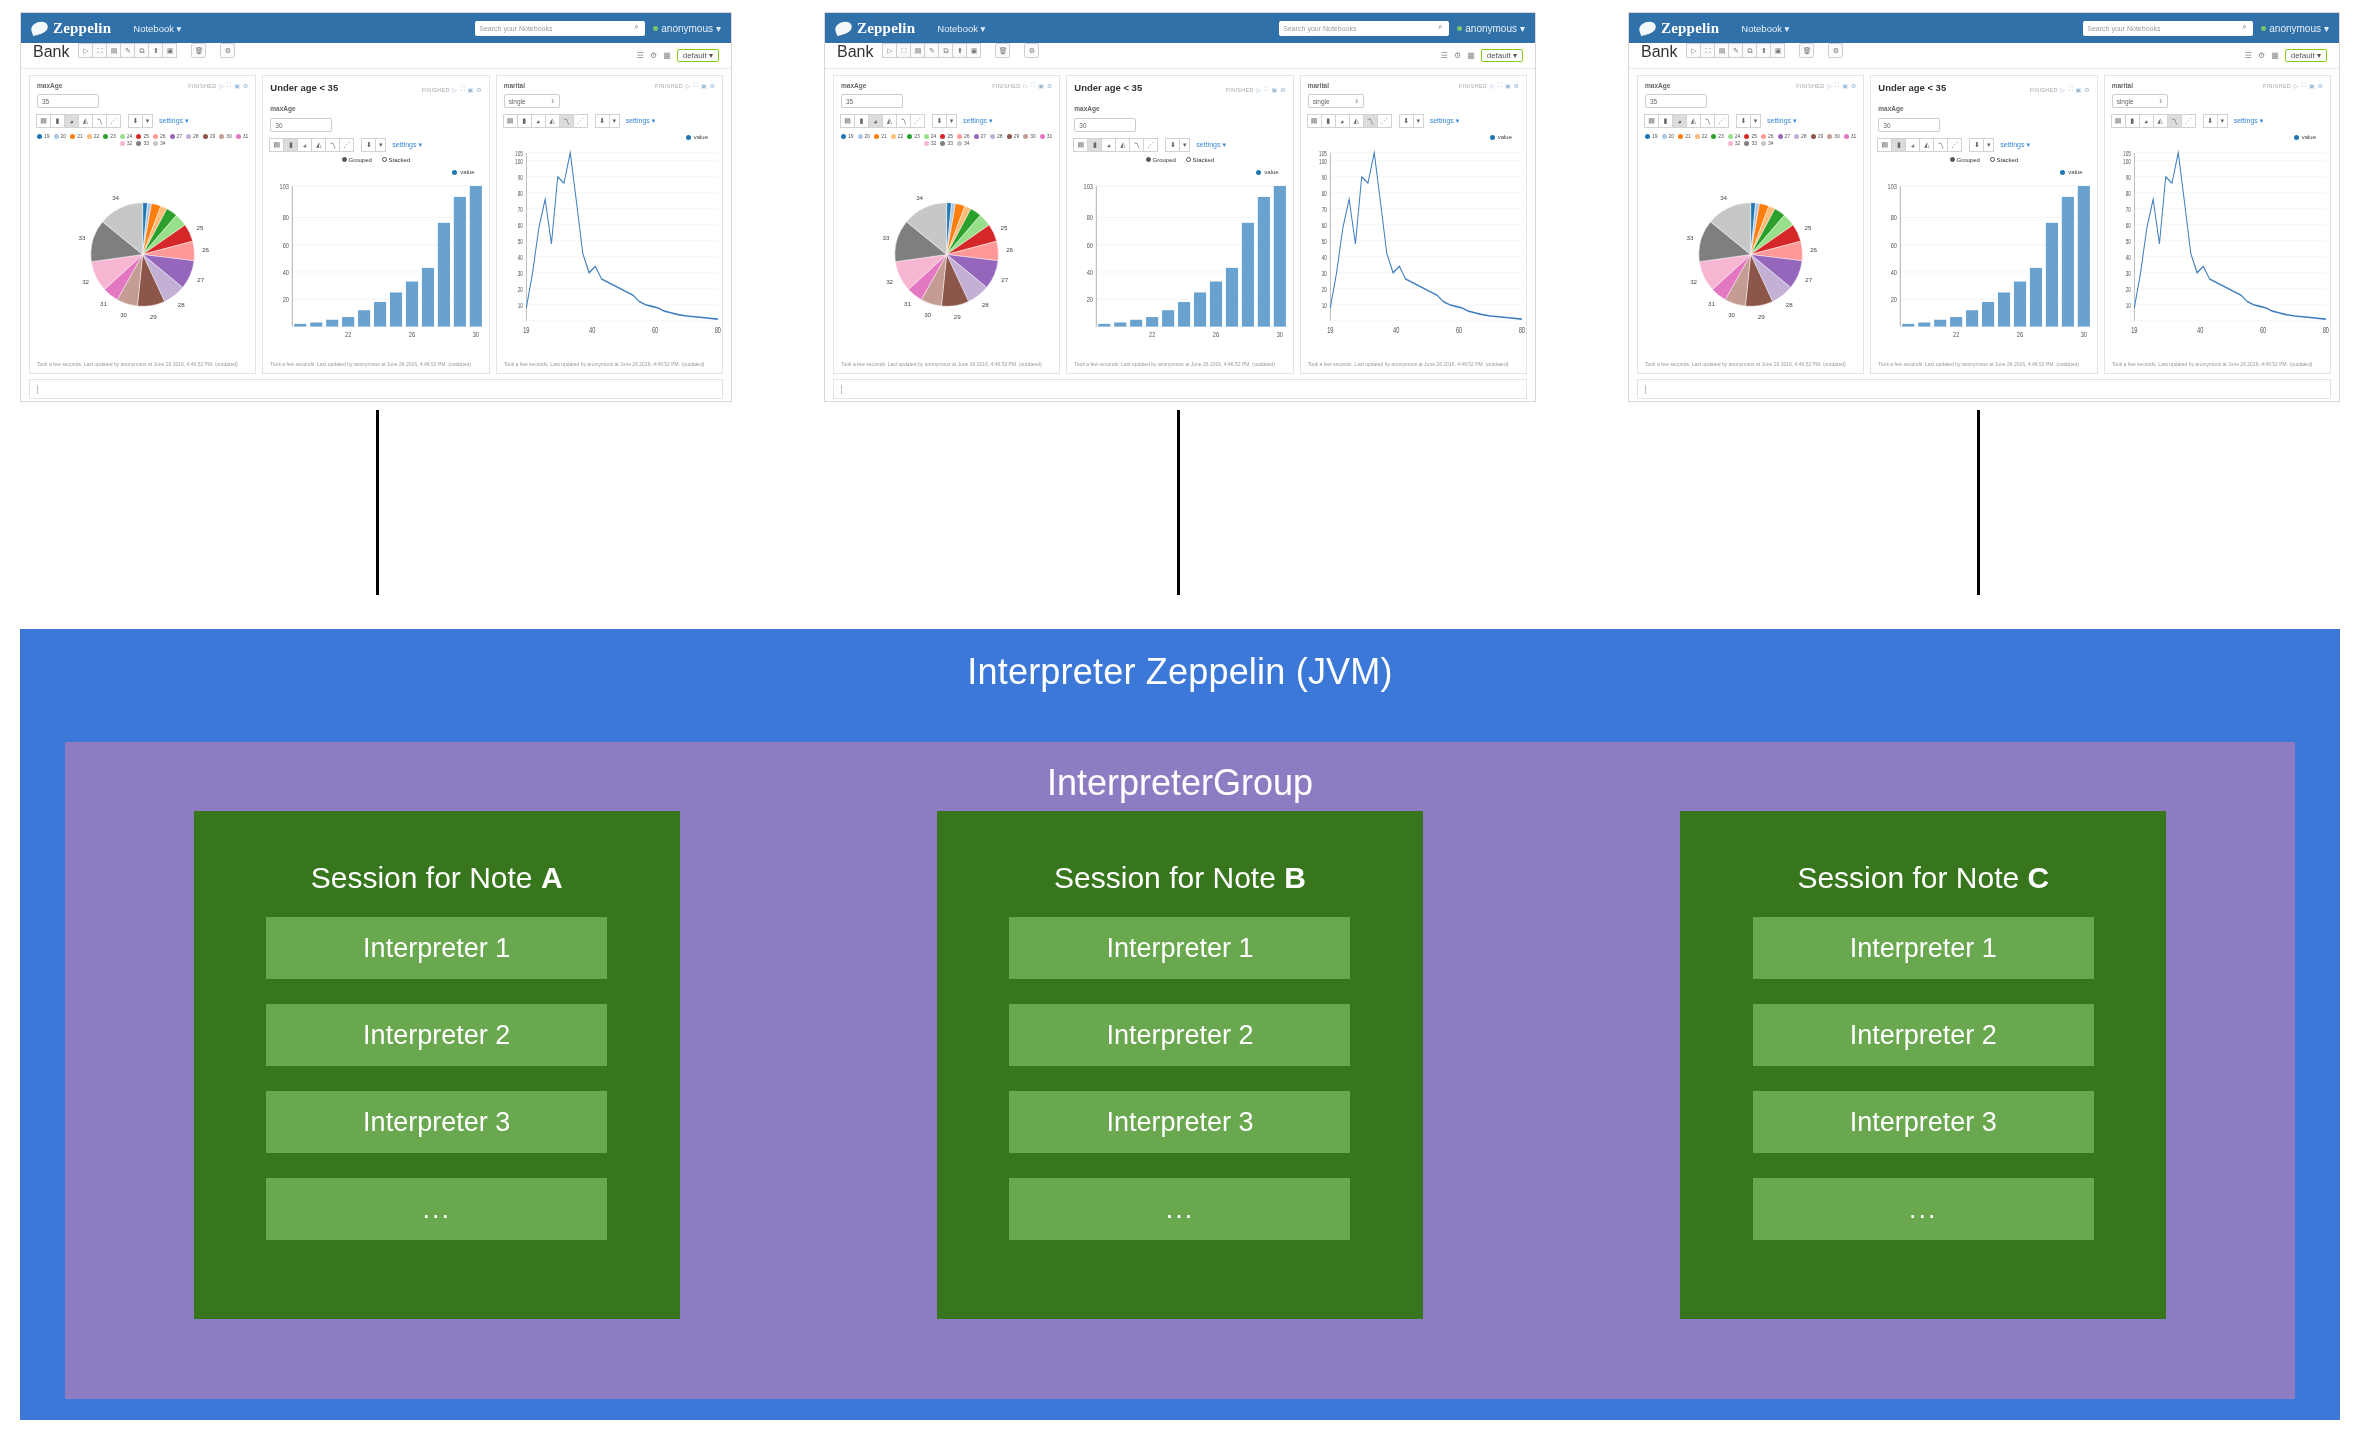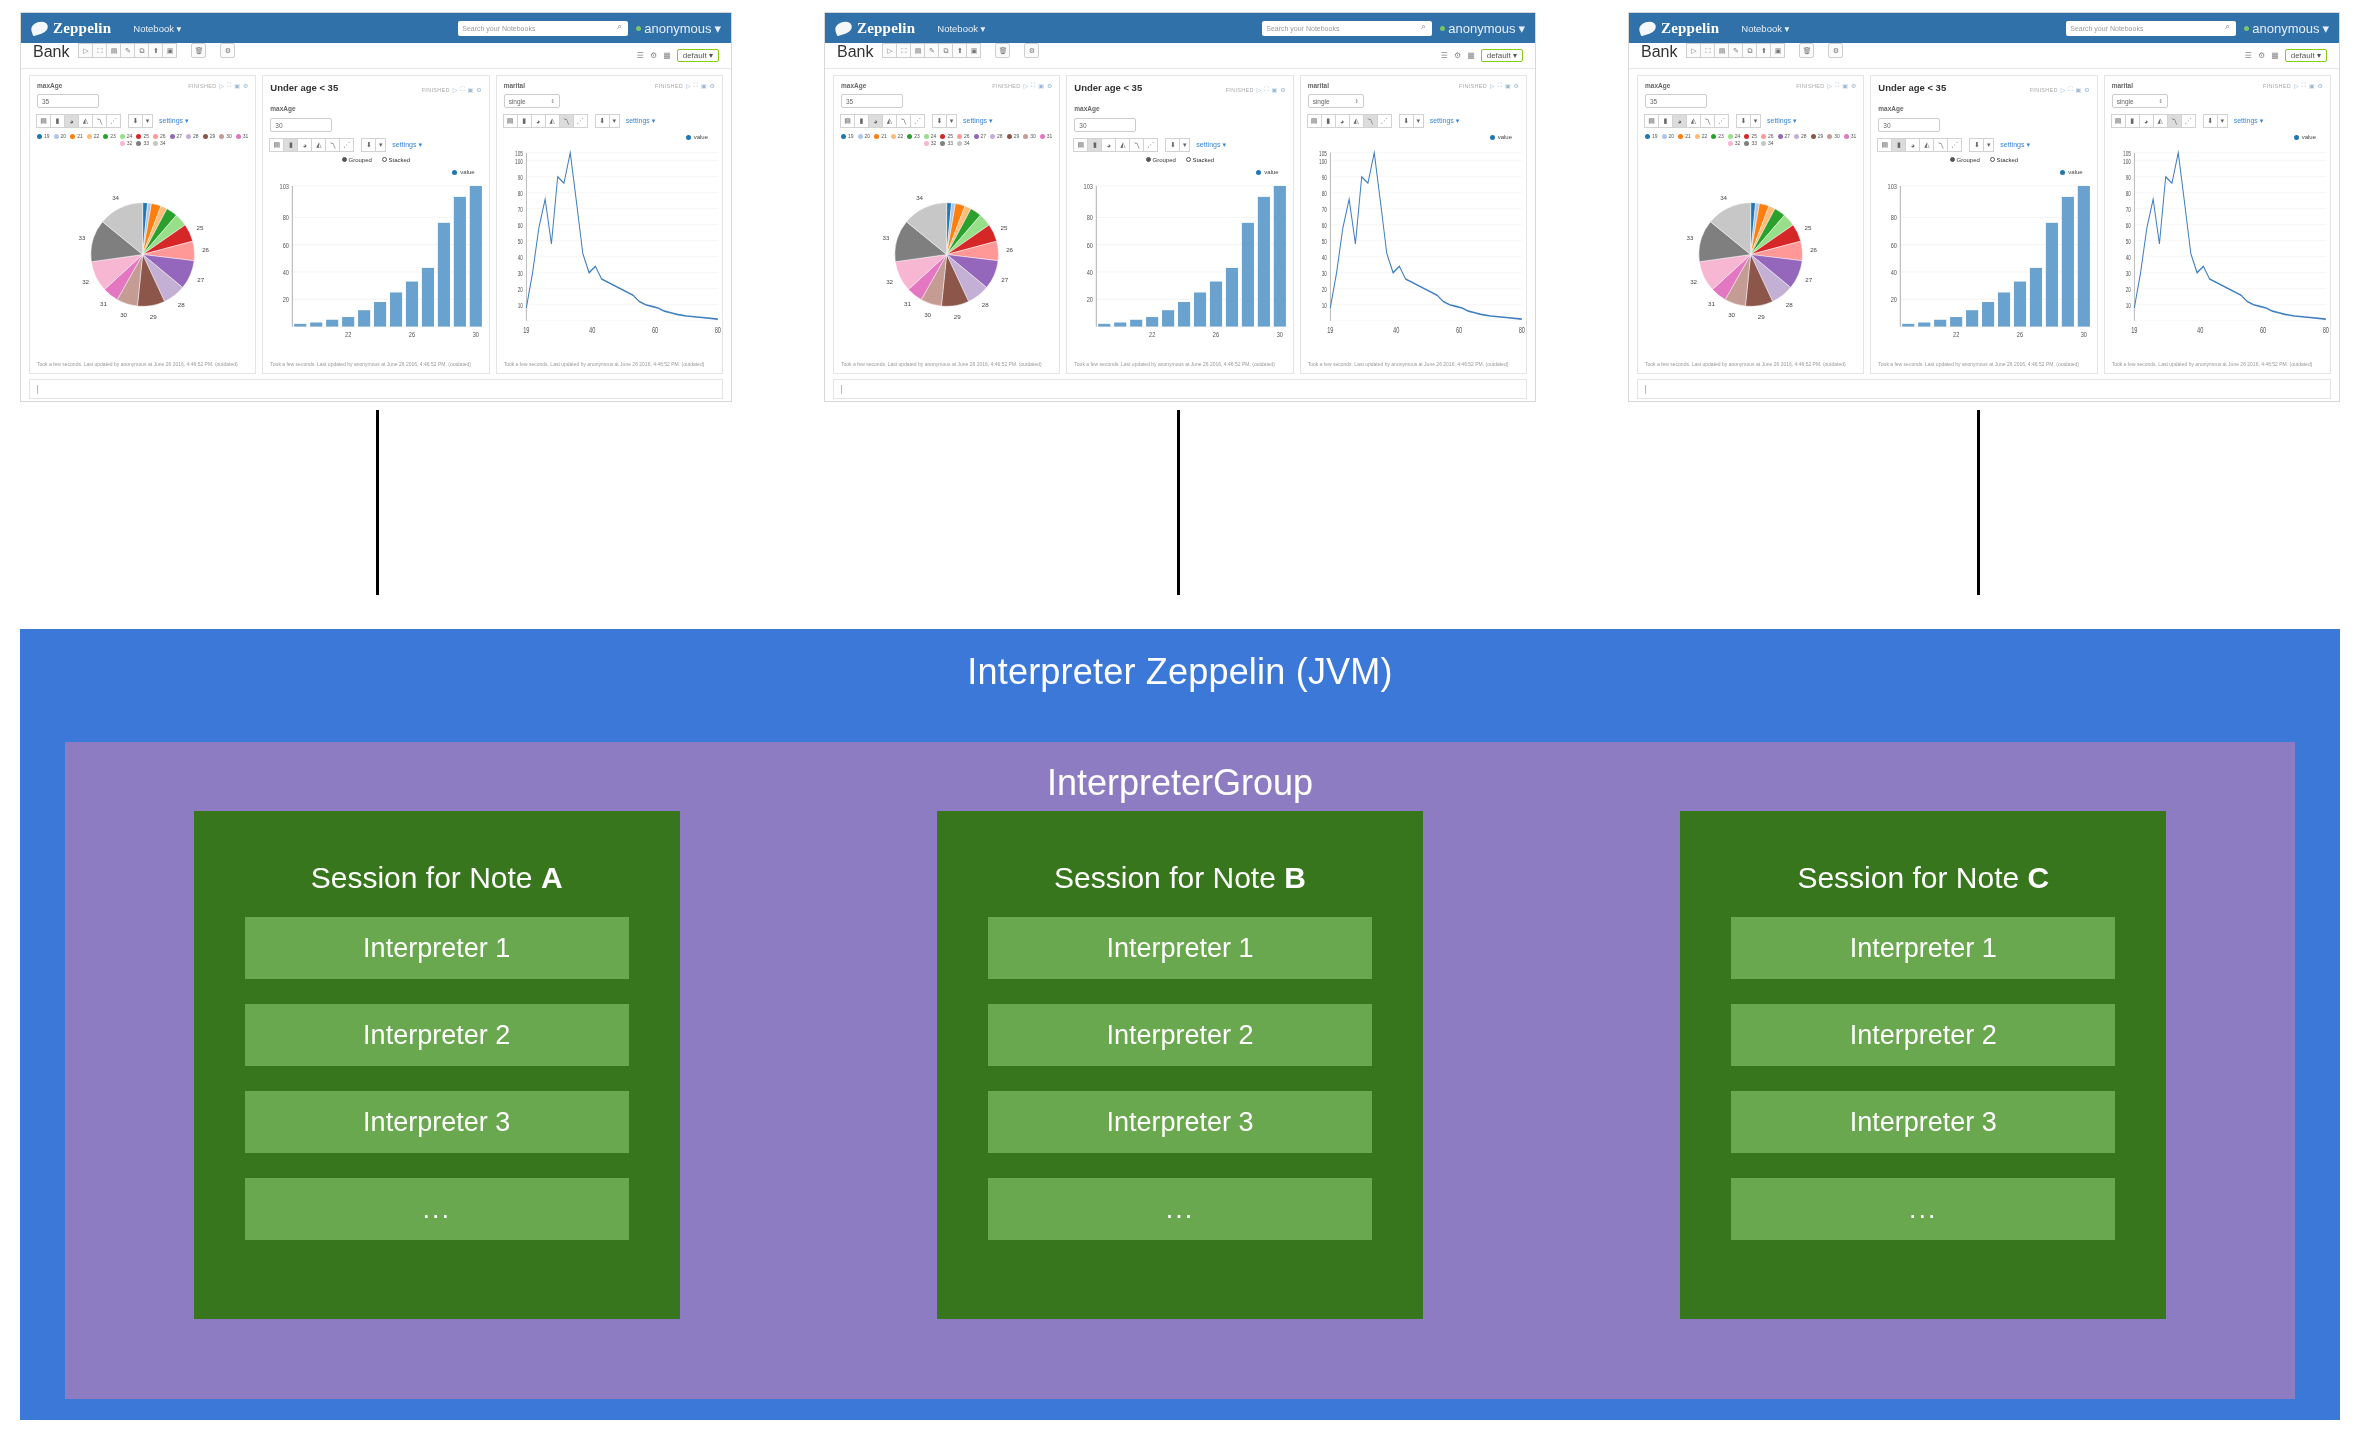--- a/index.html
+++ b/index.html
@@ -58,7 +58,7 @@
     width: 8px; height: 8px;
     color: #5b5b5b; font-size: 8px; line-height: 8px;
   }
-  .nb-user { color: #e6eef7; font-size: 13px; display: flex; align-items: center; gap: 3px; }
+  .nb-user { color: #e6eef7; font-size: 10px; display: flex; align-items: center; gap: 3px; }
   .dot-green { width: 5px; height: 5px; border-radius: 50%; background: #79c36a; display: inline-block; }
 
   .nb-toolbar {

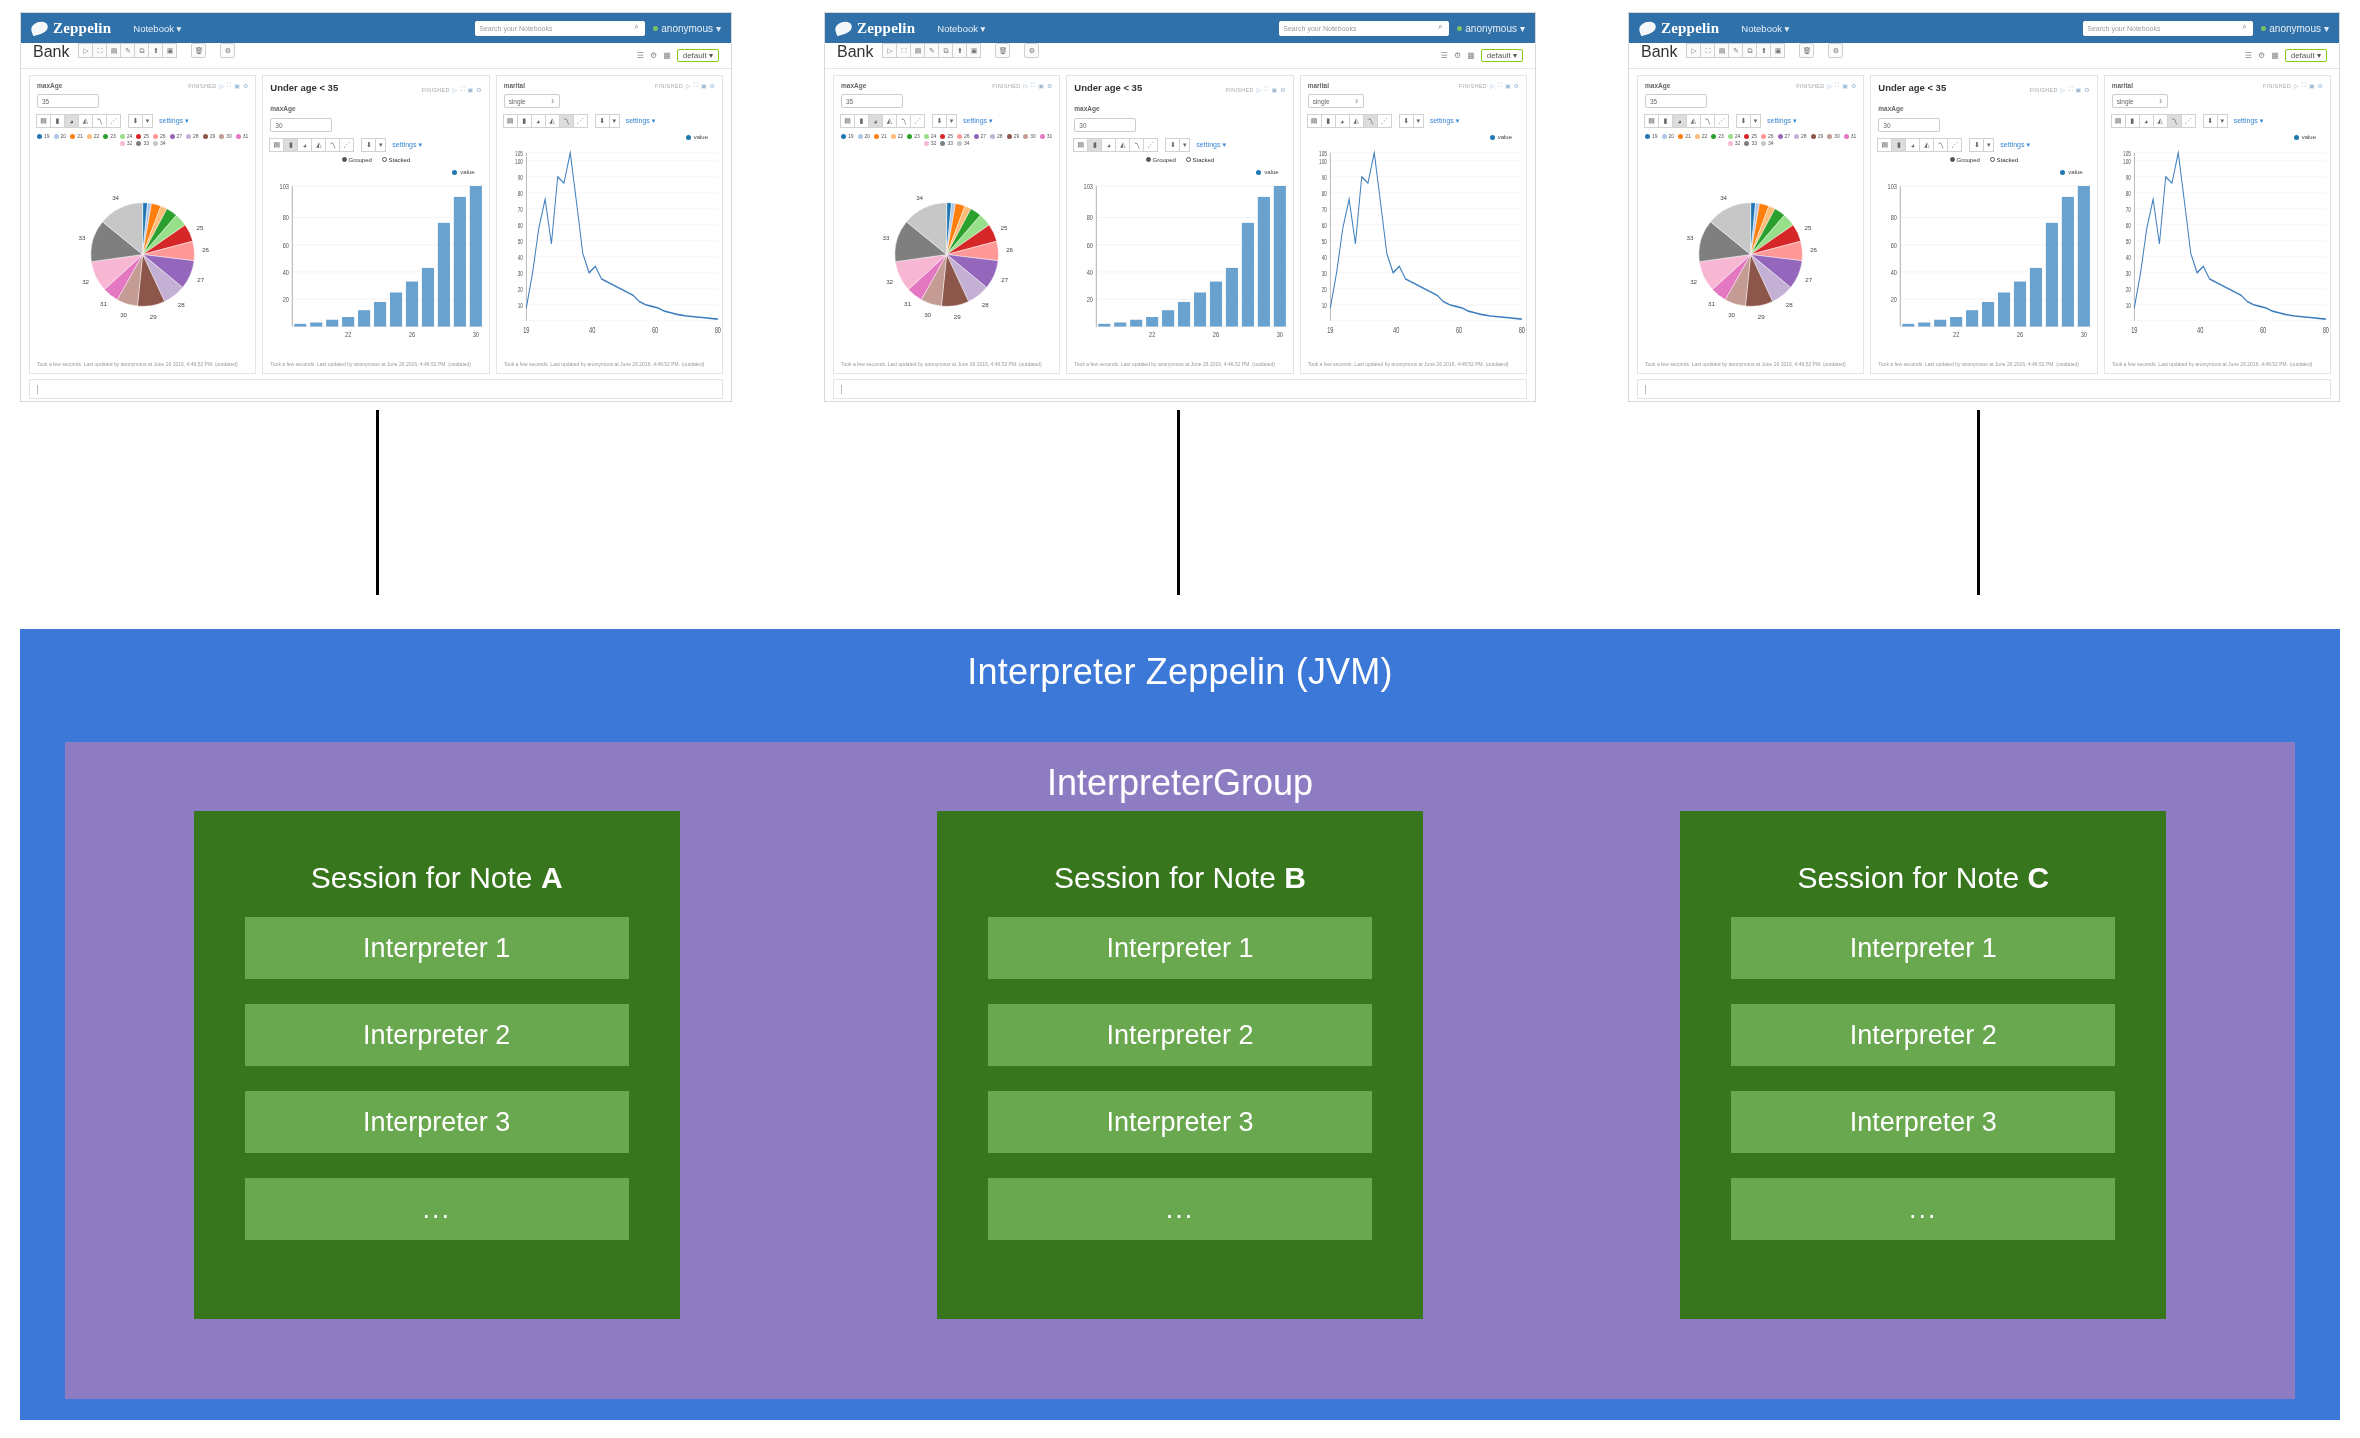--- a/index.html
+++ b/index.html
@@ -209,7 +209,7 @@
   }
   .session-title b { font-weight: bold; }
   .interp-box {
-    width: 384px; height: 62px;
+    width: 341px; height: 62px;
     background: #6aa84f;
     color: #ffffff; font-size: 27px;
     display: flex; align-items: center; justify-content: center;

